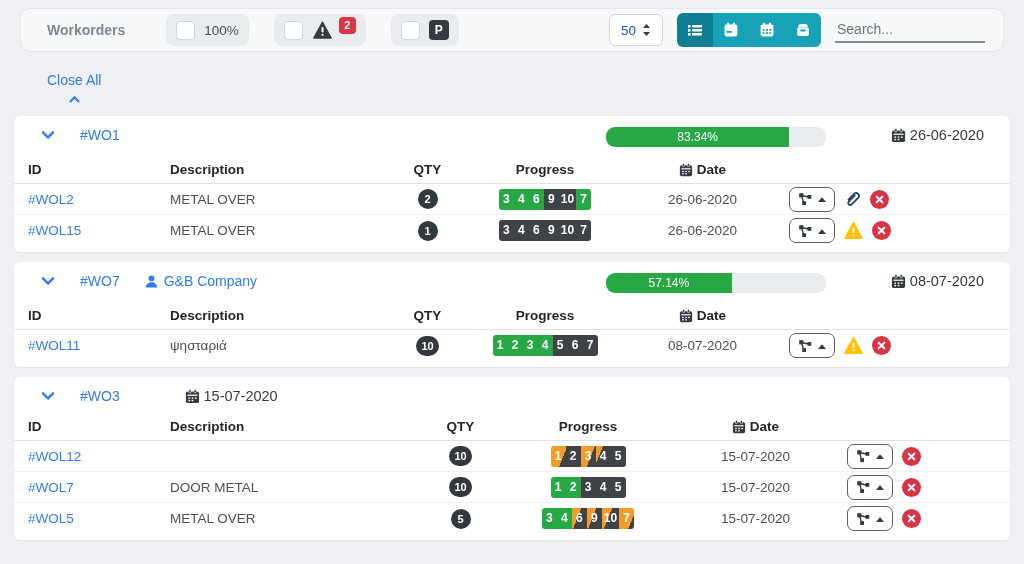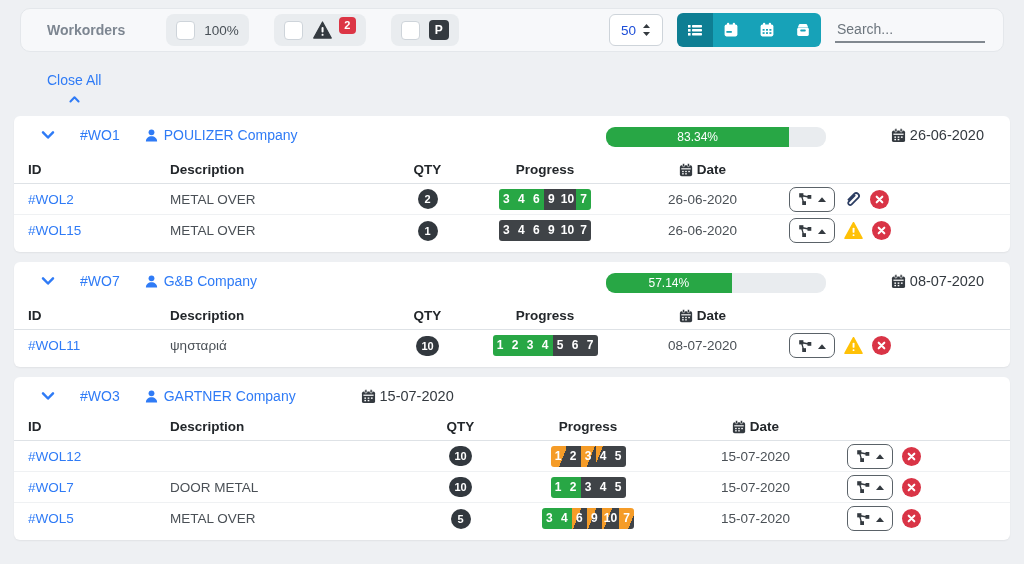--- a/index.html
+++ b/index.html
@@ -223,12 +223,6 @@
         <use href="#svg-chev-down"></use>
       </svg>
     <a class="wo-link">#WO1</a>
-    <span class="company">
-      <svg width="15" height="15" viewBox="0 0 16 16">
-          <use href="#svg-person"></use>
-        </svg>
-      <span>POULIZER Company</span>
-    </span>
     <div class="pbar">
       <div class="pb-fill" style="width: 83.34%;">
           <span class="pb-label">83.34%</span>

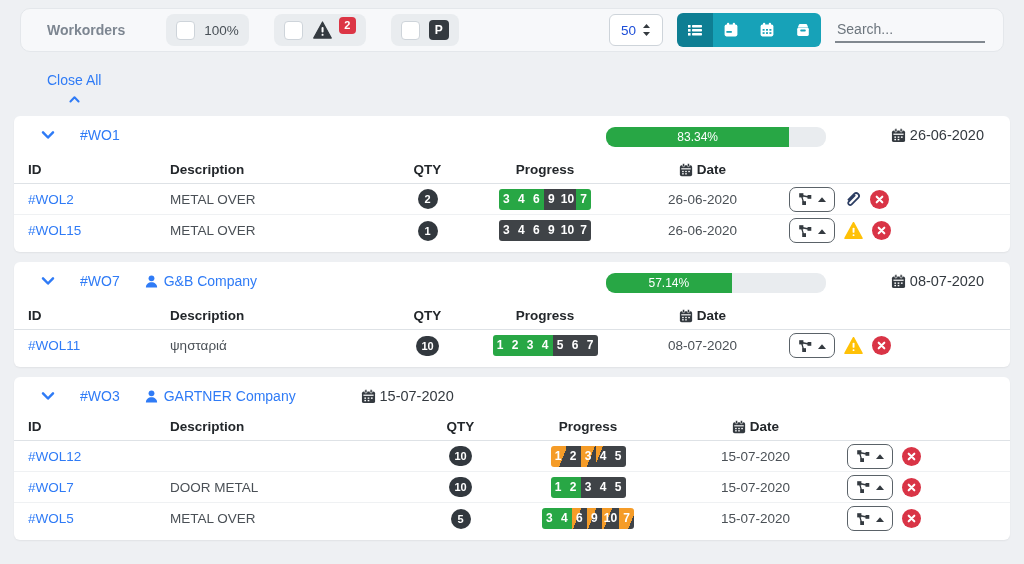--- a/index.html
+++ b/index.html
@@ -415,12 +415,6 @@
         <use href="#svg-chev-down"></use>
       </svg>
     <a class="wo-link">#WO3</a>
-    <span class="company">
-      <svg width="15" height="15" viewBox="0 0 16 16">
-          <use href="#svg-person"></use>
-        </svg>
-      <span>GARTNER Company</span>
-    </span>
     <span class="hdate">
       <svg width="15" height="15" viewBox="0 0 16 16">
           <use href="#svg-cal"></use>

